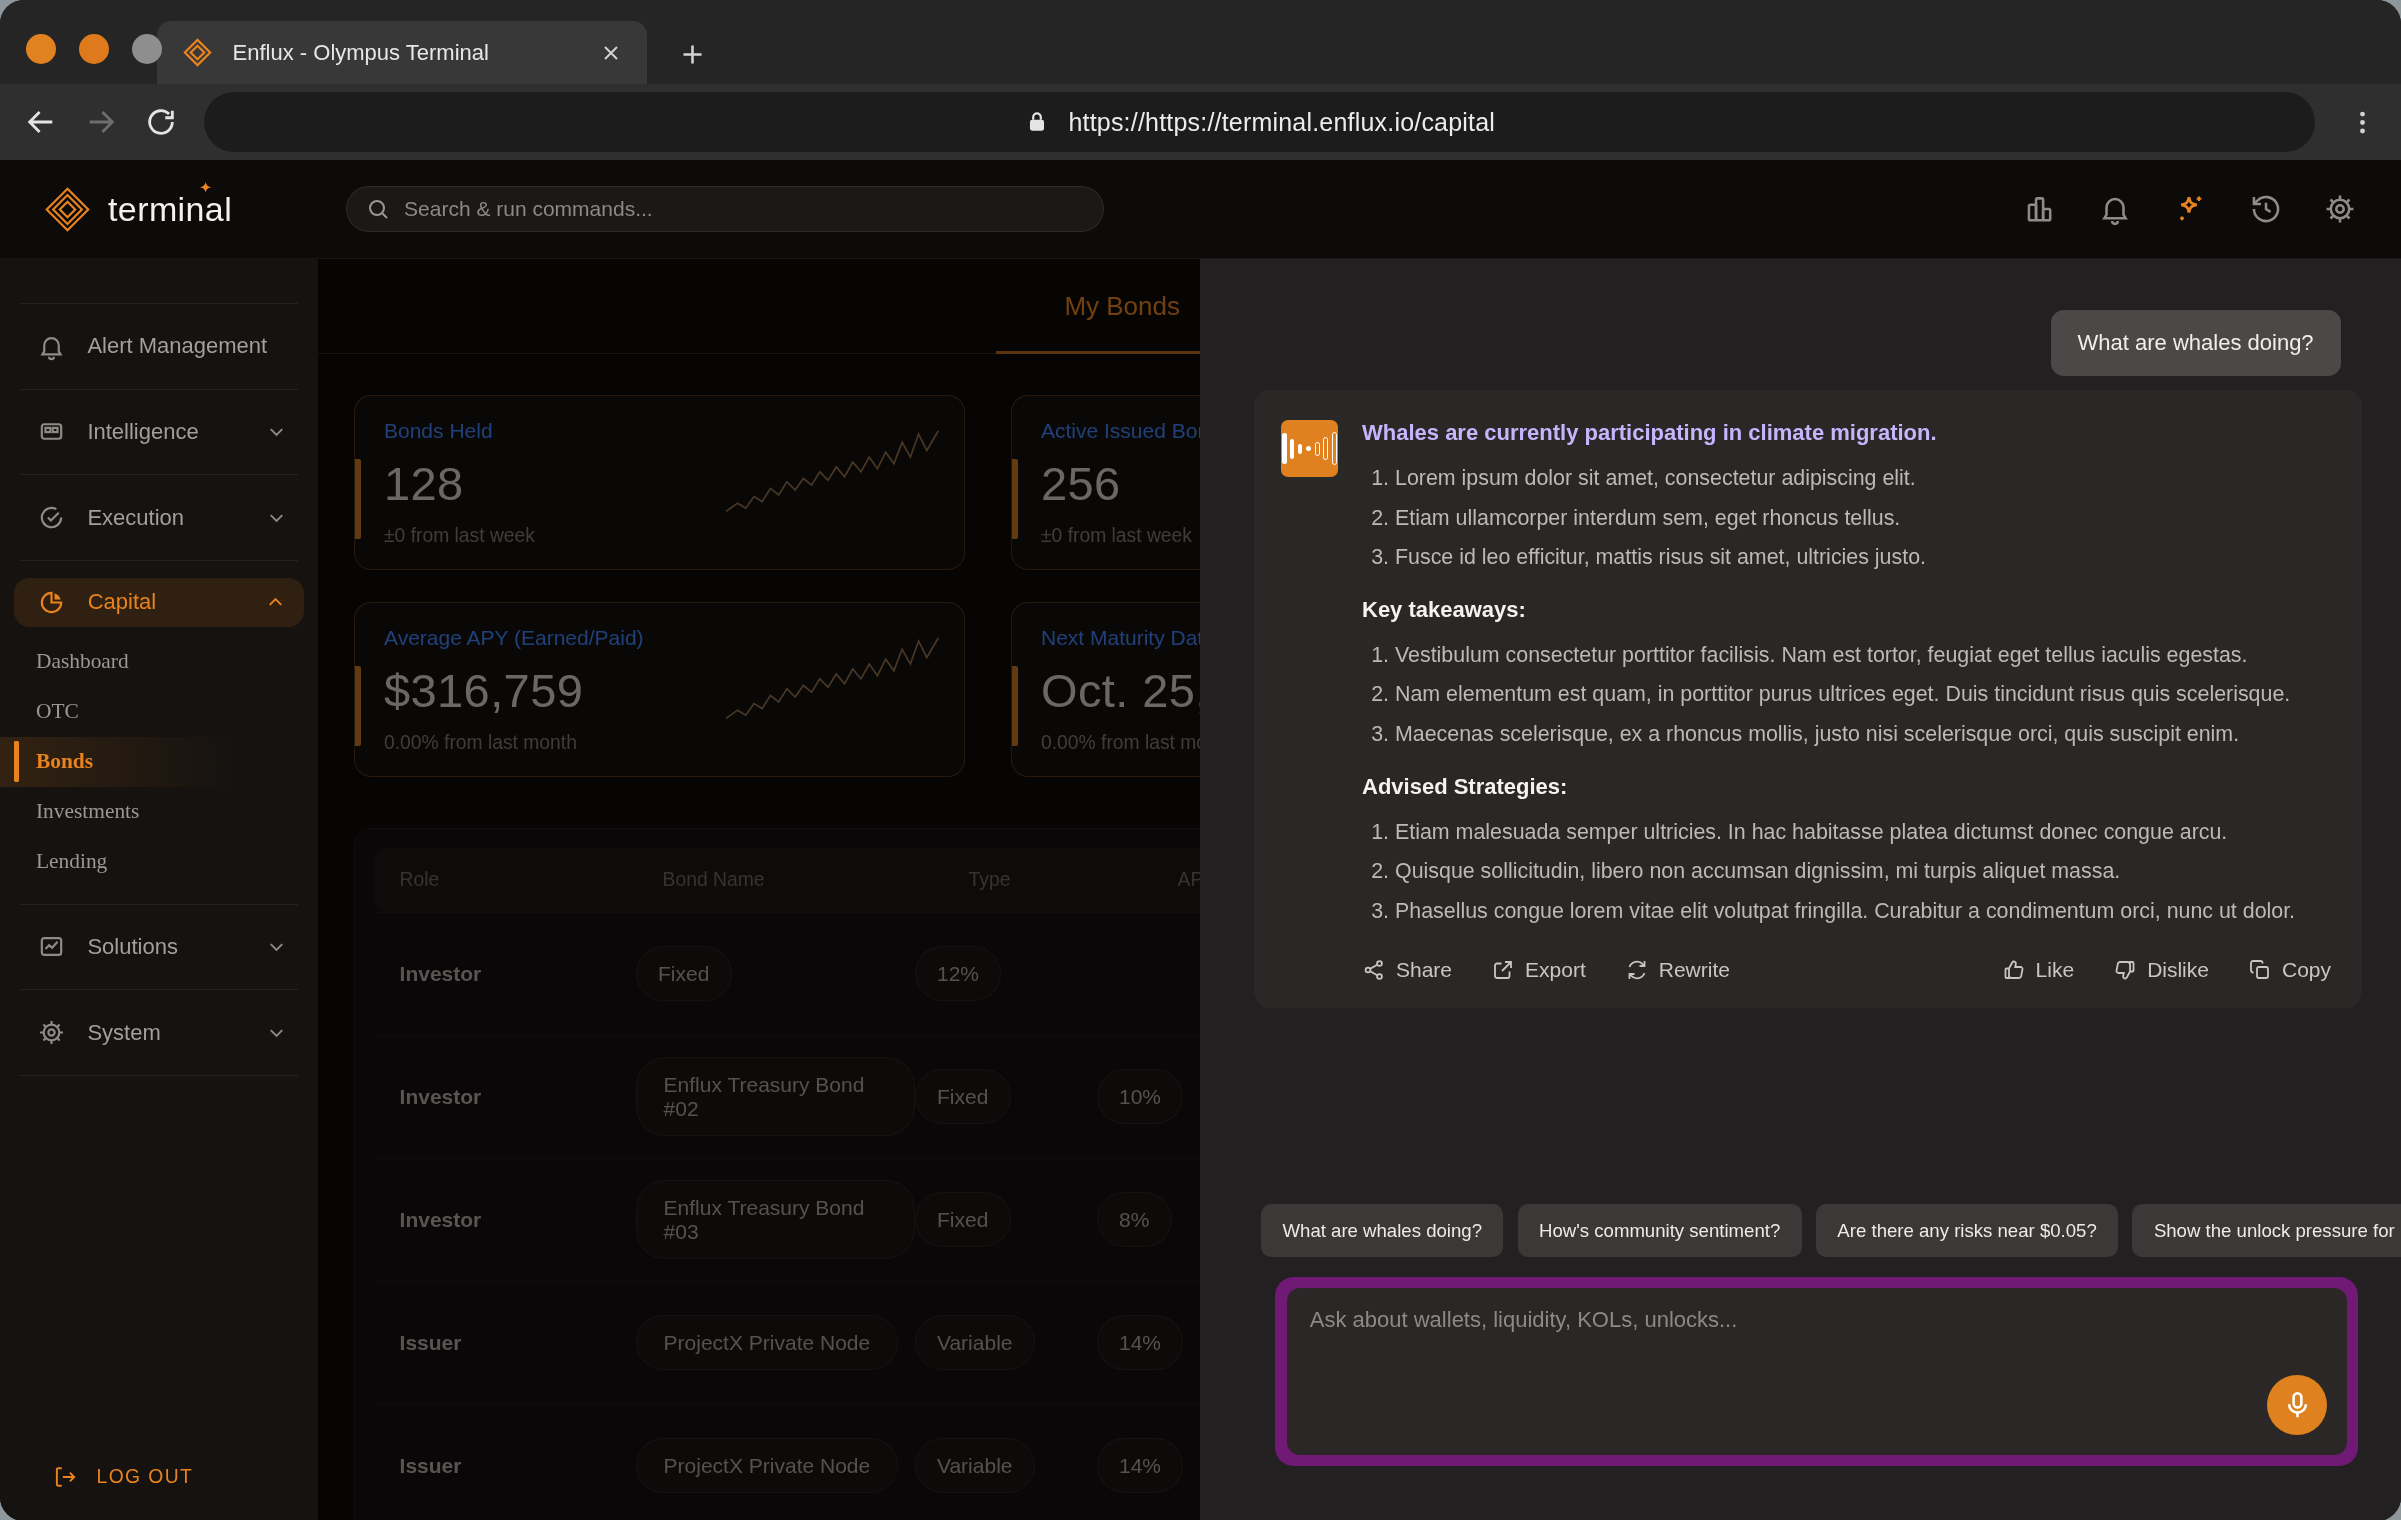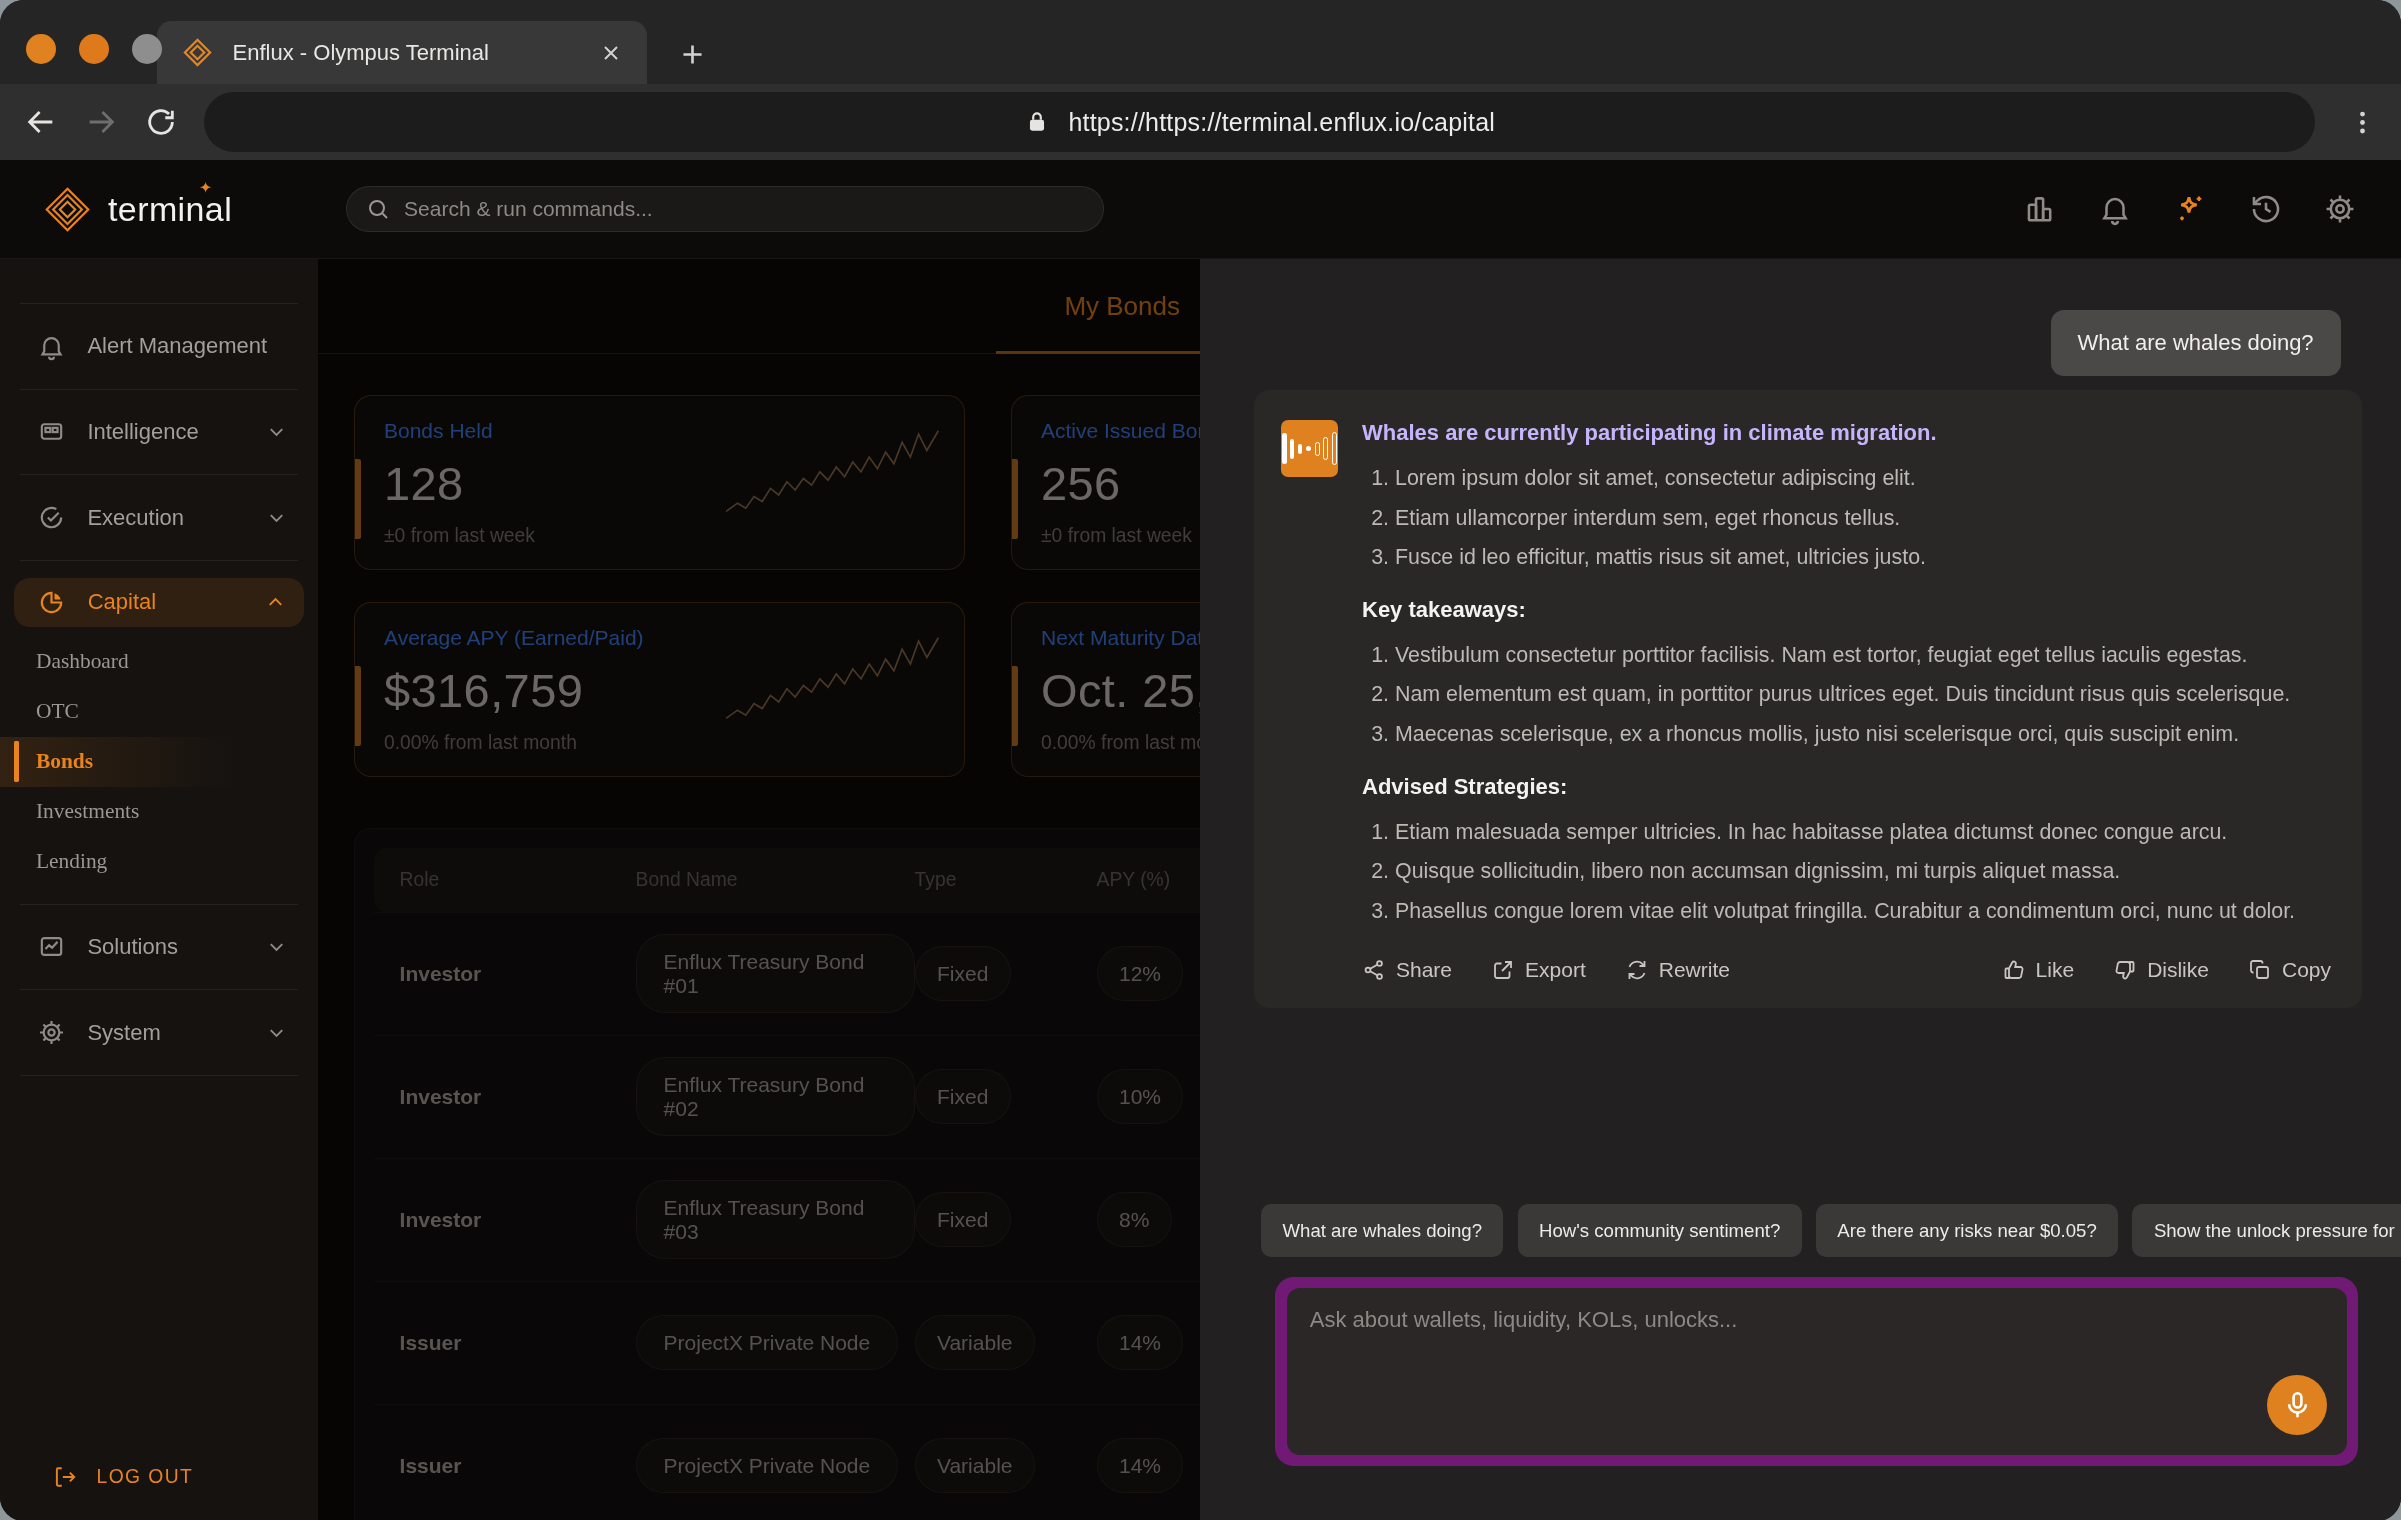--- a/index.html
+++ b/index.html
@@ -61,7 +61,7 @@
   .card-spark { position:absolute; right:24px; top:29px; width:214px; height:107px; }
 
   .dtable { margin-top:51px; width:1269px; background:#0E0C0B; border:0.7px solid rgba(255,255,255,0.05); border-radius:17px; padding:18.6px 0; }
-  .thead { margin:0 18.6px; height:64px; background:#181512; border-radius:13px; display:grid; grid-template-columns:236px 279px 182px 1fr; align-items:center; padding-left:26px; color:#6B6763; font-size:19.3px; }
+  .thead { margin:0 18.6px; height:64px; background:#181512; border-radius:13px; display:grid; grid-template-columns:236px 279px 182px 1fr; align-items:center; padding-left:26px; color:#6B6763; font-size:19.3px;gap:27px; }
   .trow { margin:0 18.6px; height:123px; display:grid; grid-template-columns:236px 279px 182px 1fr; align-items:center; padding-left:26px; border-top:0.7px solid rgba(255,255,255,0.05); }
   .trow:first-of-type { border-top:none; }
   .trole { color:#B0ACA8; font-size:21px; font-weight:600; }

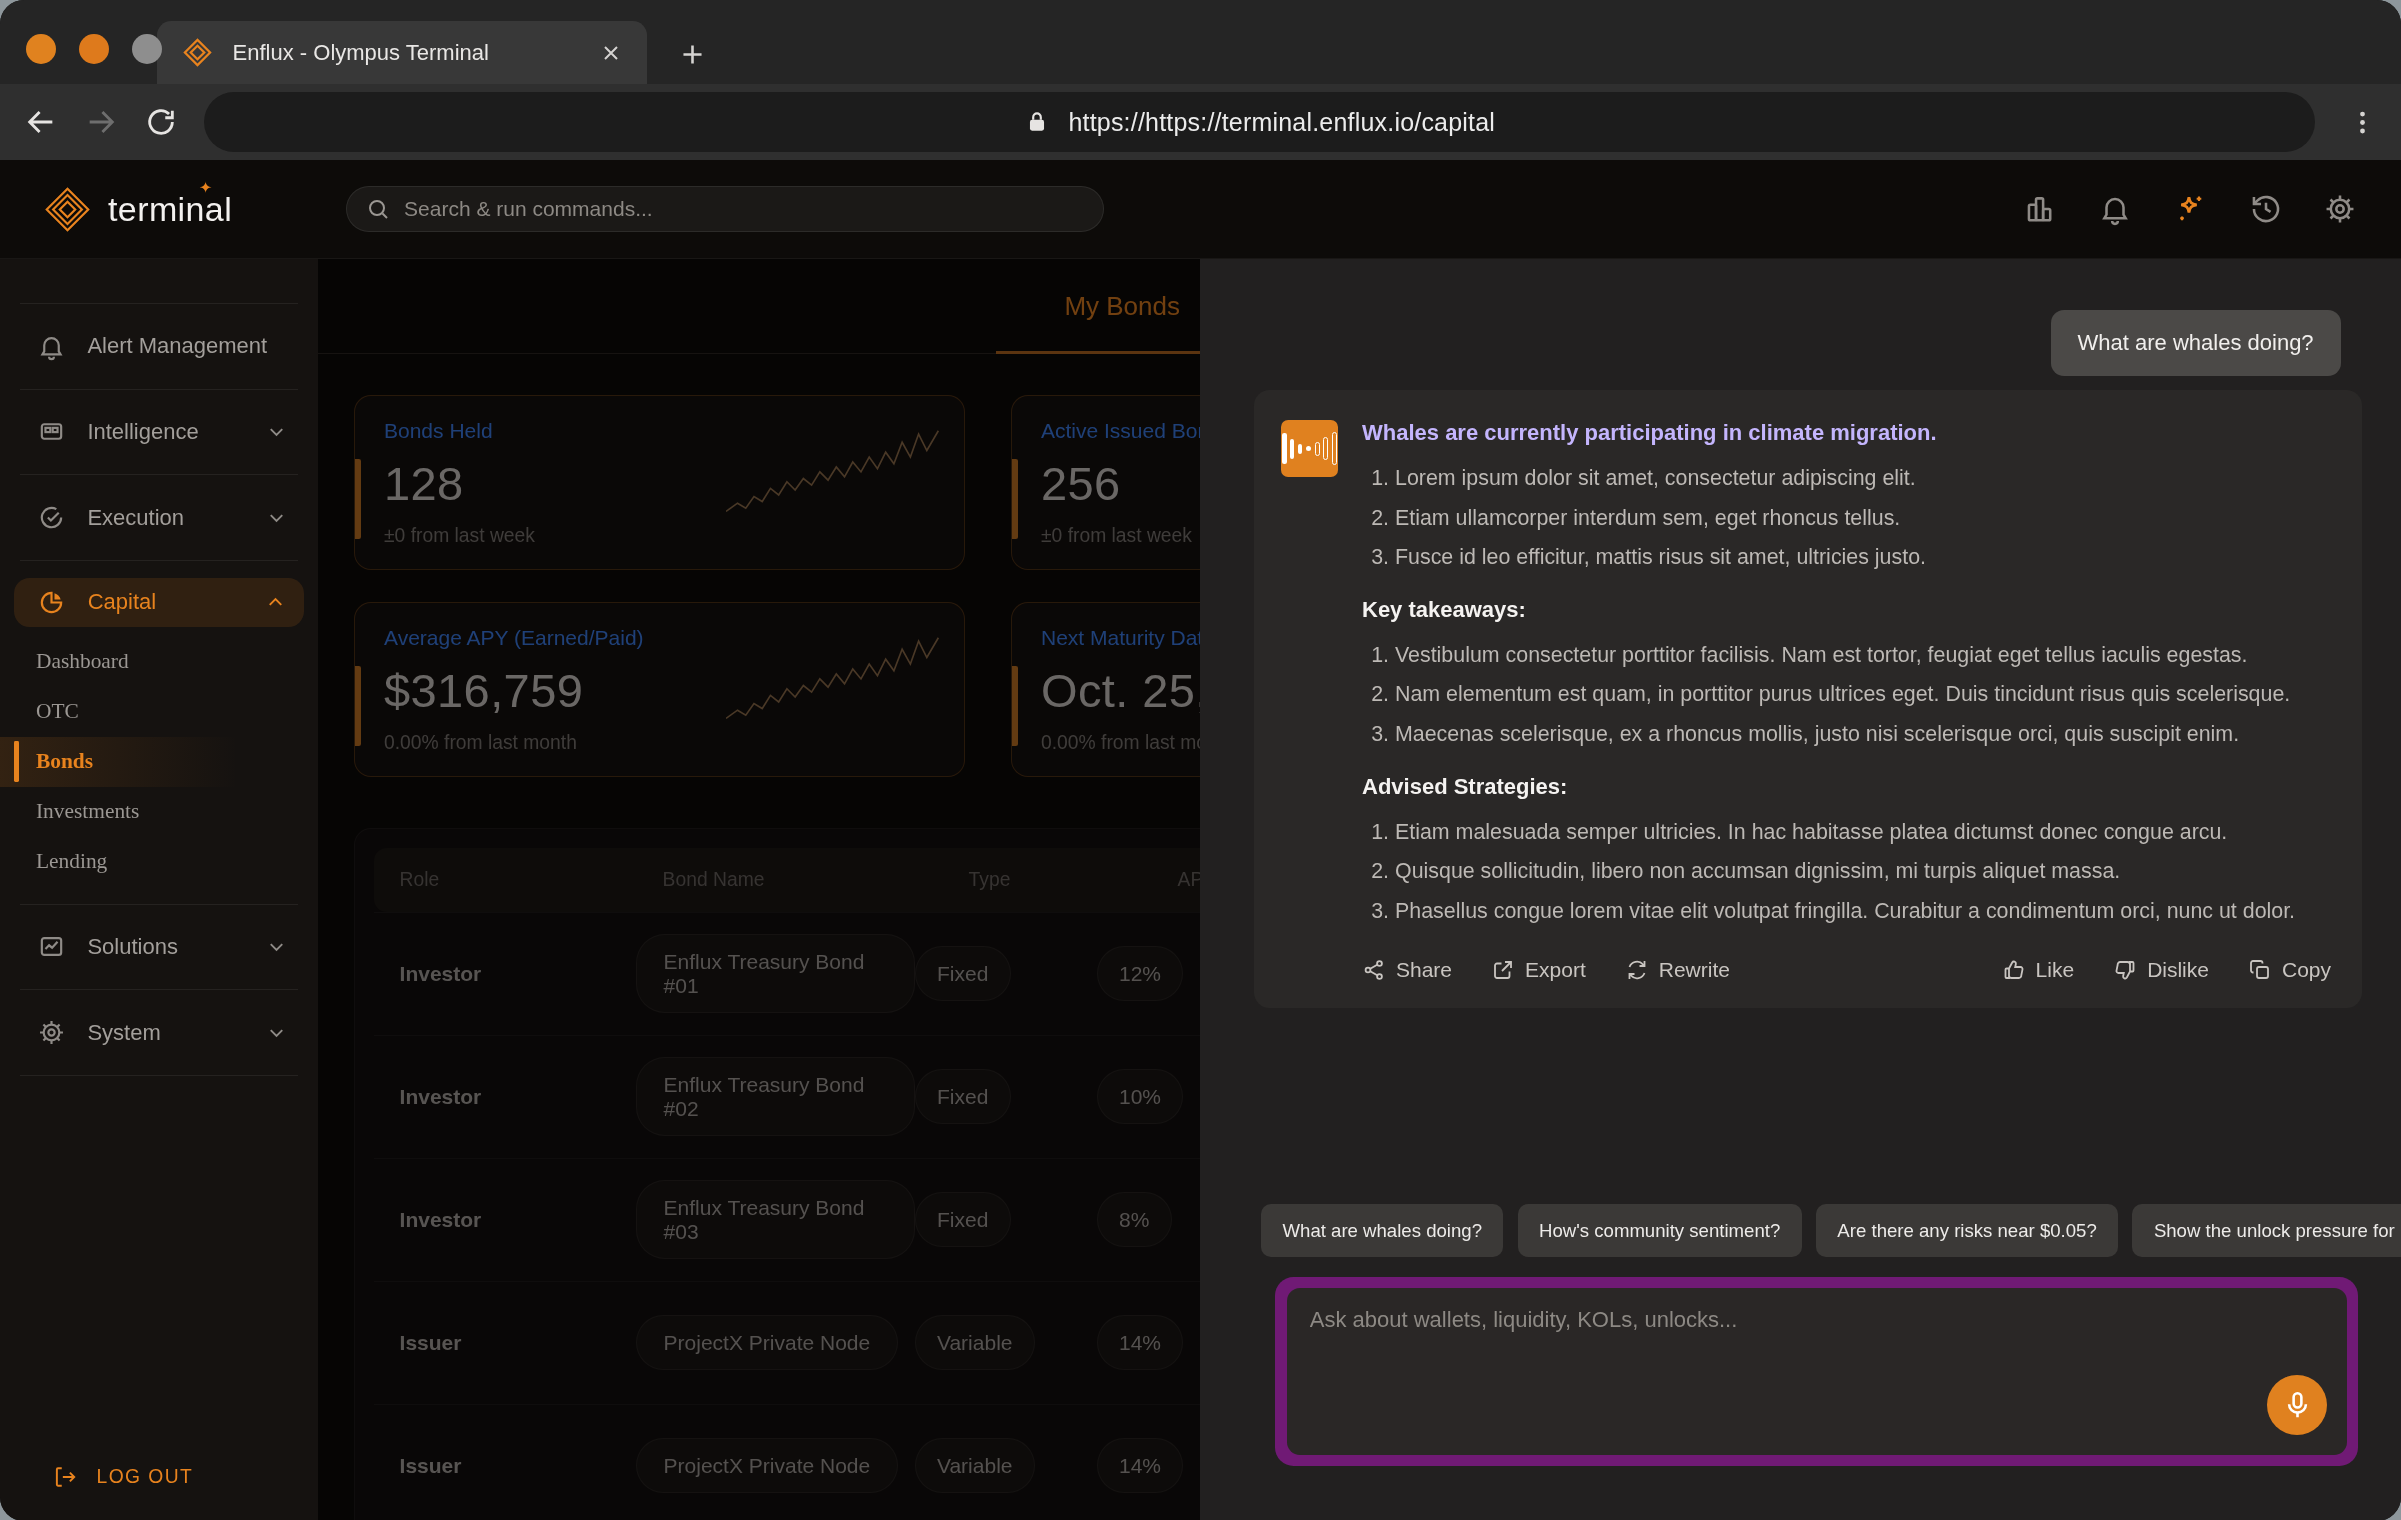--- a/index.html
+++ b/index.html
@@ -391,7 +391,6 @@
         </div>
         <div class="trow">
           <span class="trole">Investor</span>
-          <span class="pill">Enflux Treasury Bond #01</span>
           <span class="pill small">Fixed</span>
           <span class="pill small">12%</span>
         </div>

